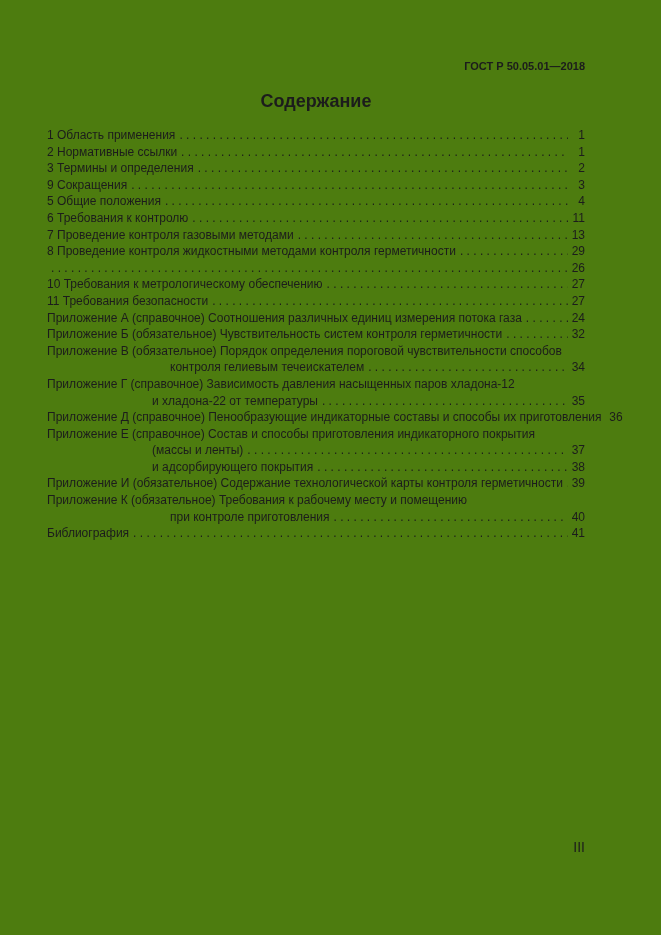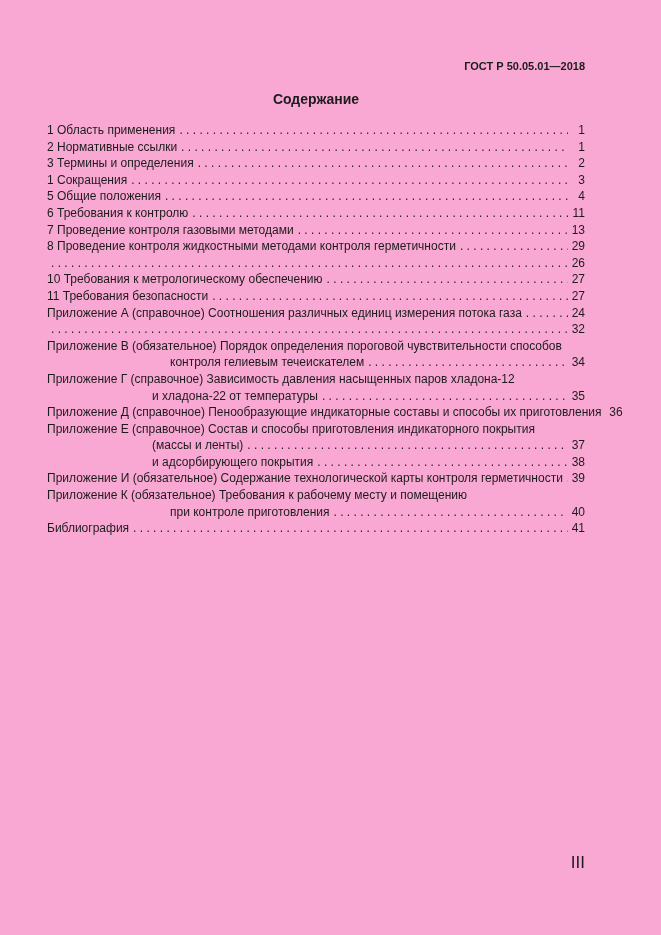--- a/index.html
+++ b/index.html
@@ -19,7 +19,7 @@
     position: relative;
     width: 661px;
     height: 935px;
-    background: #f9a8d4;
+    background: #4d7c0f;
     padding: 60px 76px 0 47px;
   }
 

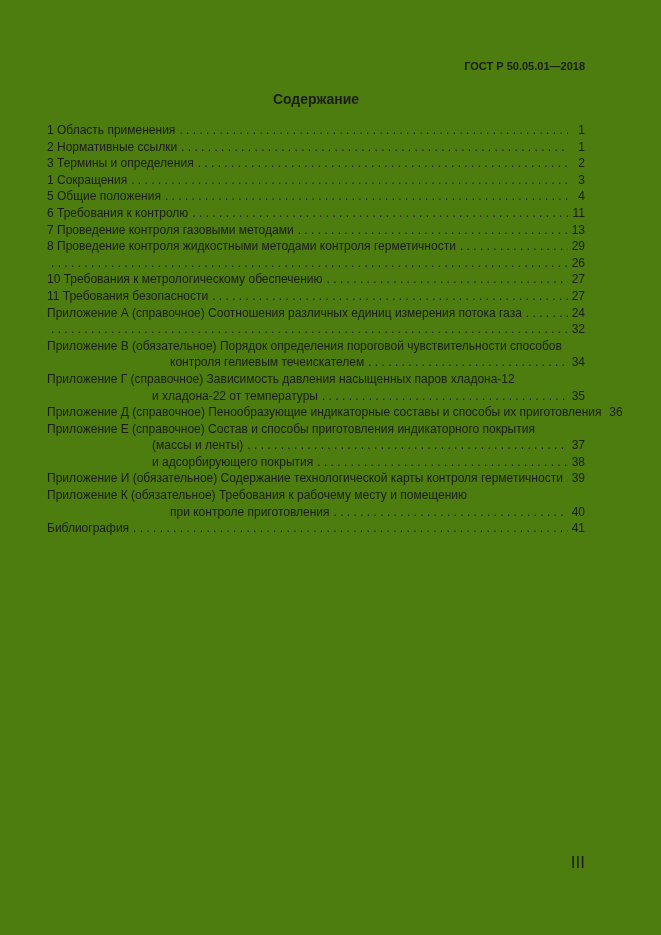--- a/index.html
+++ b/index.html
@@ -33,7 +33,7 @@
   .title {
     text-align: center;
     font-weight: bold;
-    font-size: 14px;
+    font-size: 18px;
     margin: 18px 0 15px 0;
   }
 

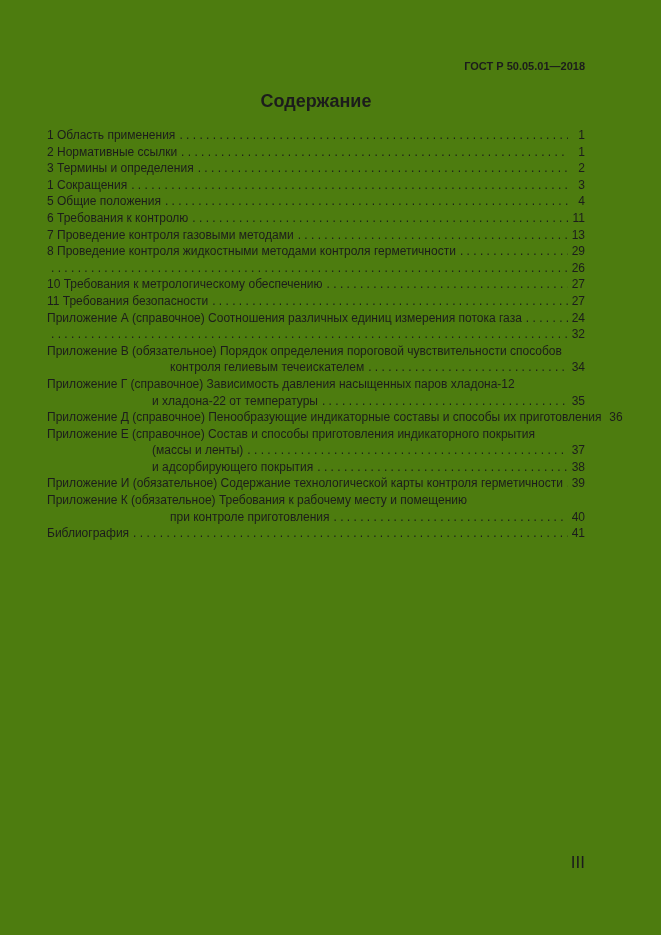--- a/index.html
+++ b/index.html
@@ -109,7 +109,7 @@
     <span class="toc-page">2</span>
   </div>
       <div class="toc-line">
-    <span class="toc-text">1 Сокращения</span>
+    <span class="toc-text">9 Сокращения</span>
     <span class="toc-dots"></span>
     <span class="toc-page">3</span>
   </div>

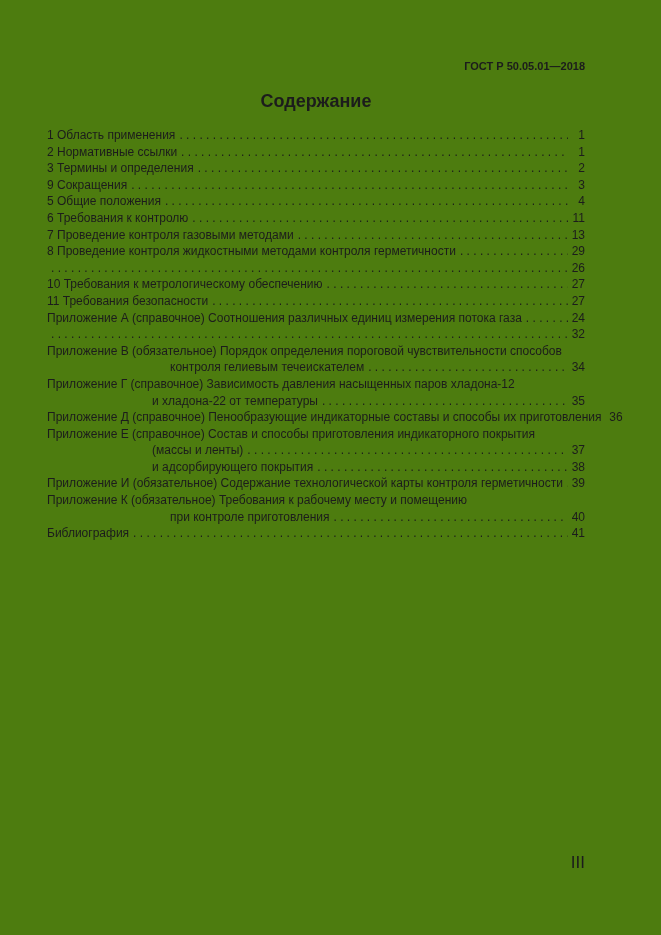--- a/index.html
+++ b/index.html
@@ -153,6 +153,7 @@
     <span class="toc-page">24</span>
   </div>
       <div class="toc-line">
+    <span class="toc-text">Приложение Б (обязательное) Чувствительность систем контроля герметичности</span>
     <span class="toc-dots"></span>
     <span class="toc-page">32</span>
   </div>

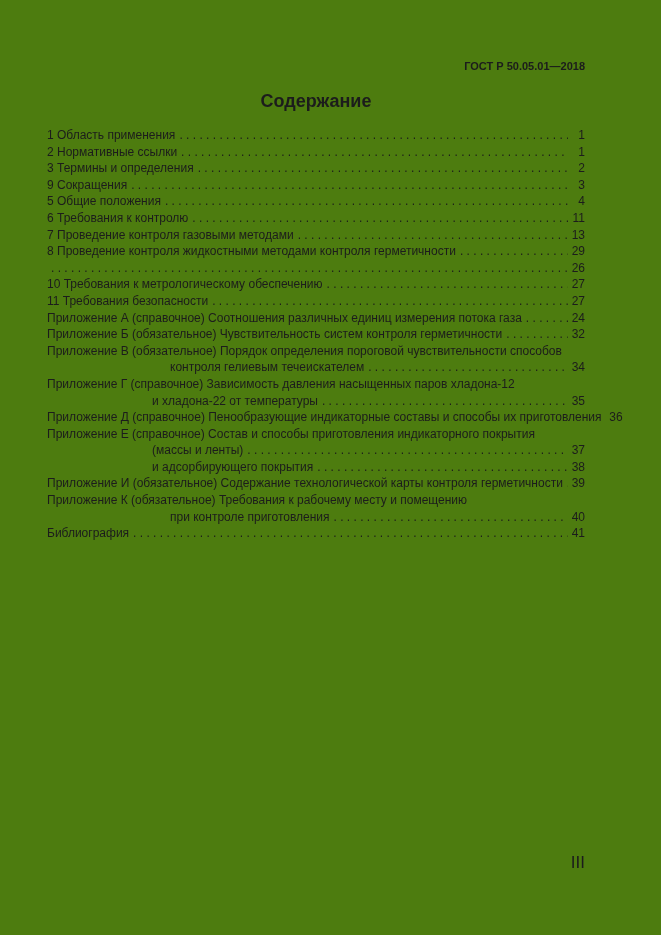--- a/index.html
+++ b/index.html
@@ -77,8 +77,8 @@
   .footer {
     position: absolute;
     right: 76px;
-    bottom: 62px;
-    font-size: 17px;
+    bottom: 80px;
+    font-size: 14px;
   }
 </style>
 </head>

